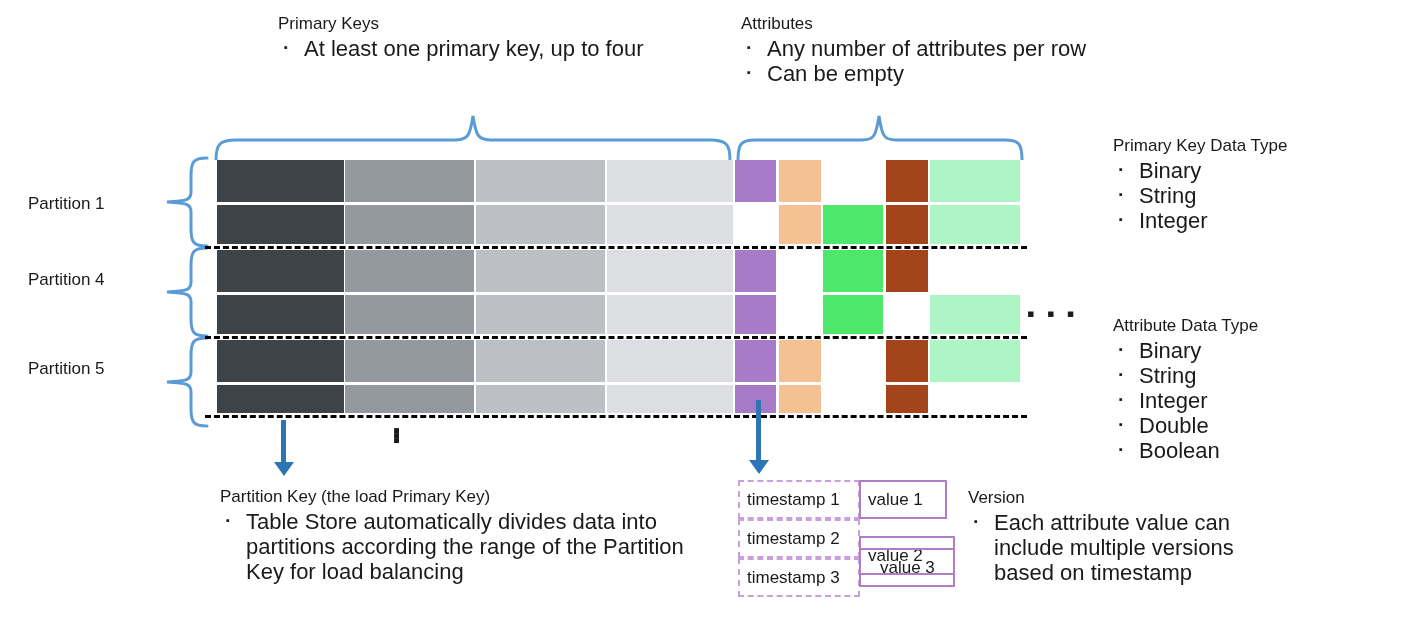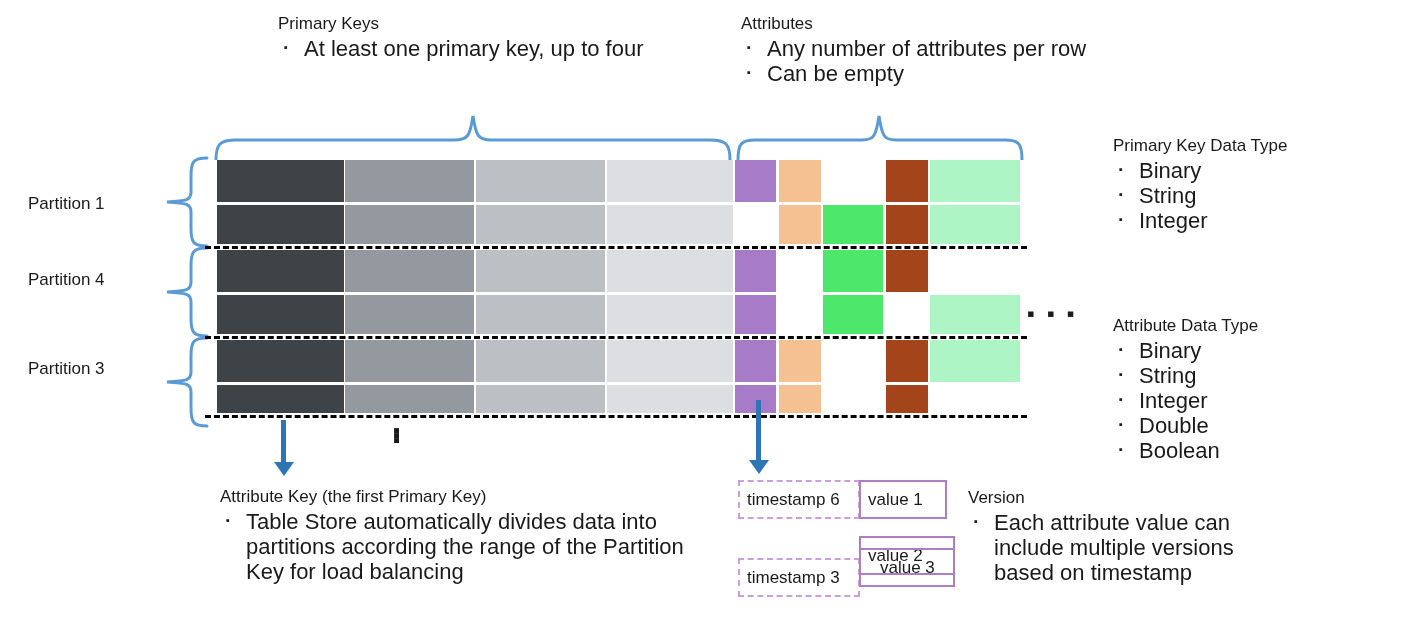--- a/index.html
+++ b/index.html
@@ -85,7 +85,7 @@
   <path d="M42,2 C28,2 26,6 26,20 L26,36 C26,44 22,45 2,46 C22,47 26,48 26,56 L26,72 C26,86 28,90 42,90" fill="none" stroke="#5B9BD5" stroke-width="3" stroke-linecap="round"></path>
 </svg>
 
-<div class="abs txt-head" style="left:28px;top:357px;">Partition 3</div>
+<div class="abs txt-head" style="left:28px;top:357px;">Partition 5</div>
 <svg class="abs" style="left:165px;top:336px;" width="44" height="92" viewBox="0 0 44 92">
   <path d="M42,2 C28,2 26,6 26,20 L26,36 C26,44 22,45 2,46 C22,47 26,48 26,56 L26,72 C26,86 28,90 42,90" fill="none" stroke="#5B9BD5" stroke-width="3" stroke-linecap="round"></path>
 </svg>

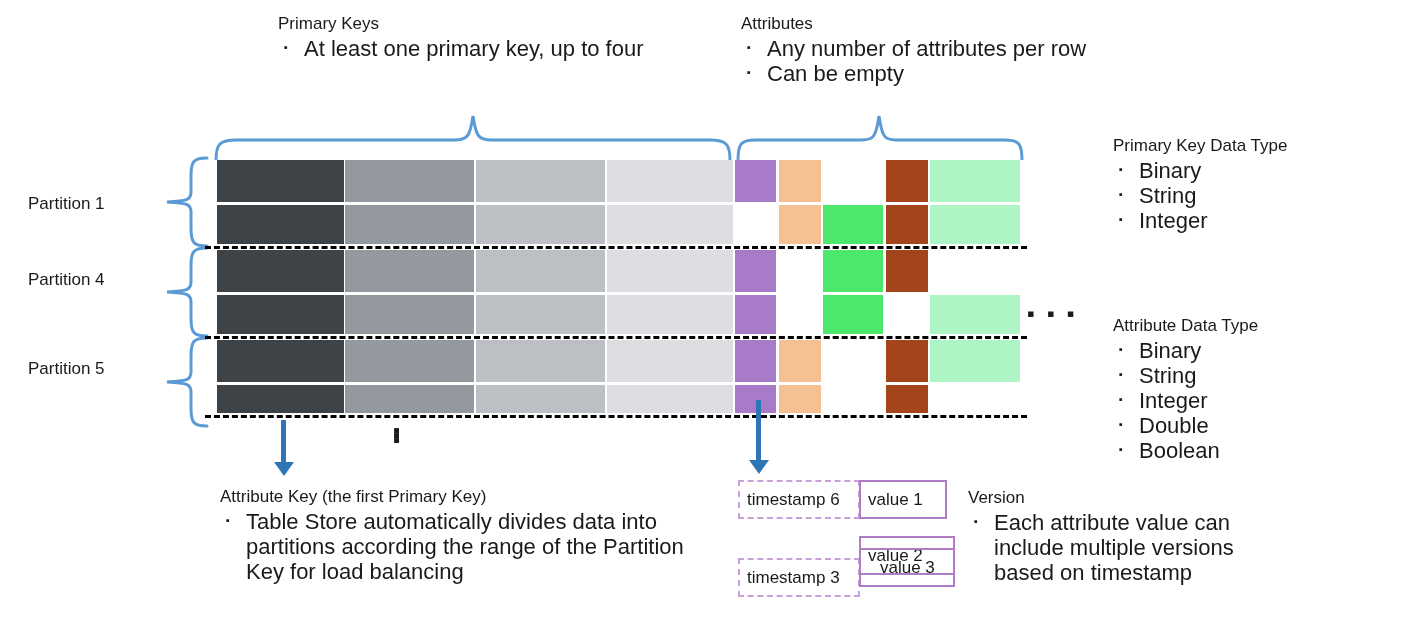--- a/index.html
+++ b/index.html
@@ -176,7 +176,7 @@
 <div class="arrow-head" style="left:749px;top:460px;"></div>
 
 <div class="abs" style="left:220px;top:485px;width:470px;">
-  <div class="txt-head">Attribute Key (the first Primary Key)</div>
+  <div class="txt-head">Partition Key (the load Primary Key)</div>
   <ul class="bullets wrap">
     <li>Table Store automatically divides data into partitions according the range of the Partition Key for load balancing</li>
   </ul>

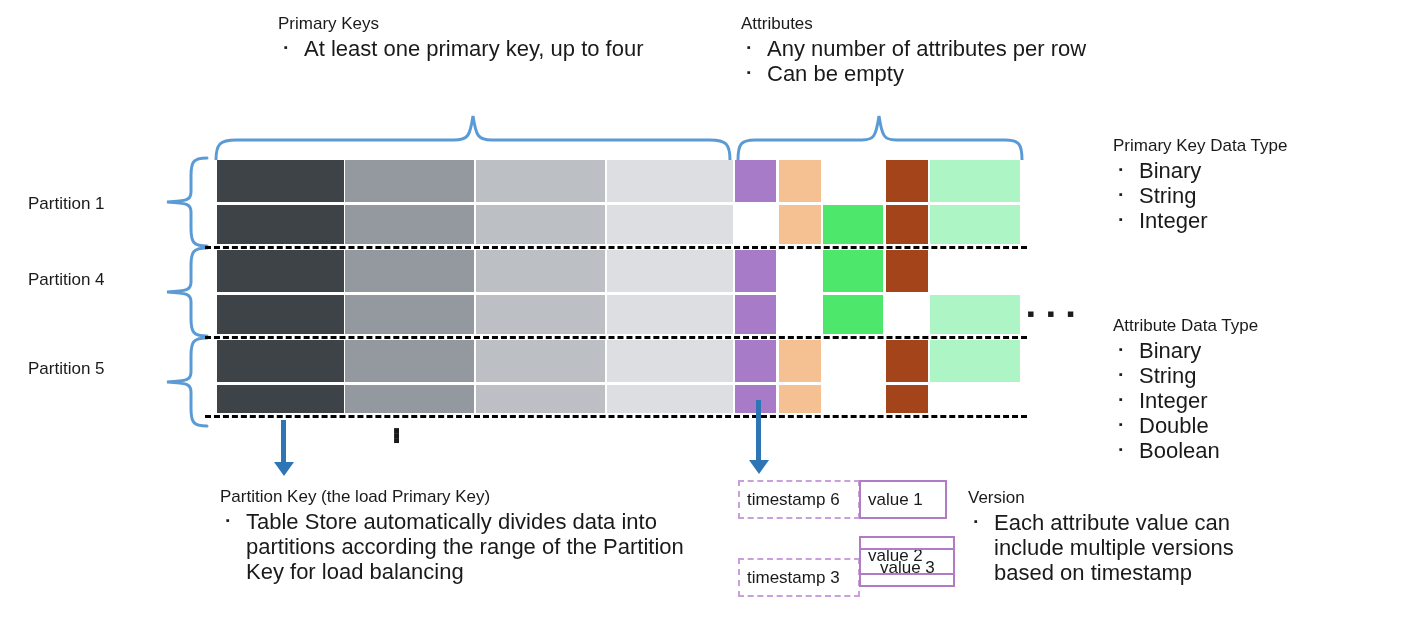--- a/index.html
+++ b/index.html
@@ -183,7 +183,7 @@
 </div>
 
 <div class="abs" id="version-table-root" style="left:738px;top:480px;width:250px;height:120px;">
-    <div class="vcell ts" style="left: 0px; top: 0px; width: 122px; height: 39px;">timestamp 6</div>
+    <div class="vcell ts" style="left: 0px; top: 0px; width: 122px; height: 39px;">timestamp 1</div>
     <div class="vcell val" style="left: 121px; top: 0px; width: 88px; height: 39px;">value 1</div>
     <div class="vcell val" style="left: 121px; top: 56px; width: 96px; height: 39px;">value 2</div>
     <div class="vcell ts" style="left: 0px; top: 78px; width: 122px; height: 39px;">timestamp 3</div>

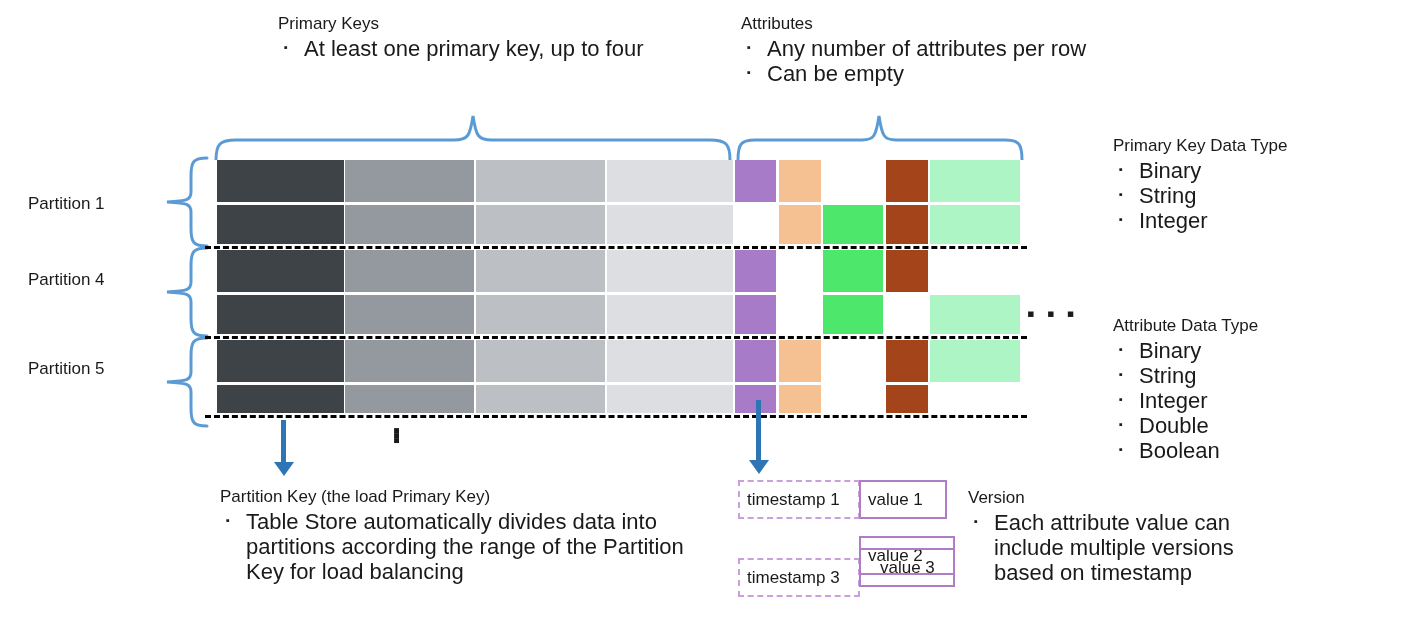--- a/index.html
+++ b/index.html
@@ -185,6 +185,7 @@
 <div class="abs" id="version-table-root" style="left:738px;top:480px;width:250px;height:120px;">
     <div class="vcell ts" style="left: 0px; top: 0px; width: 122px; height: 39px;">timestamp 1</div>
     <div class="vcell val" style="left: 121px; top: 0px; width: 88px; height: 39px;">value 1</div>
+    <div class="vcell ts" style="left: 0px; top: 39px; width: 122px; height: 39px;">timestamp 2</div>
     <div class="vcell val" style="left: 121px; top: 56px; width: 96px; height: 39px;">value 2</div>
     <div class="vcell ts" style="left: 0px; top: 78px; width: 122px; height: 39px;">timestamp 3</div>
     <div class="vcell val" style="left: 121px; top: 68px; width: 96px; height: 39px; padding-left: 19px;">value 3</div>

